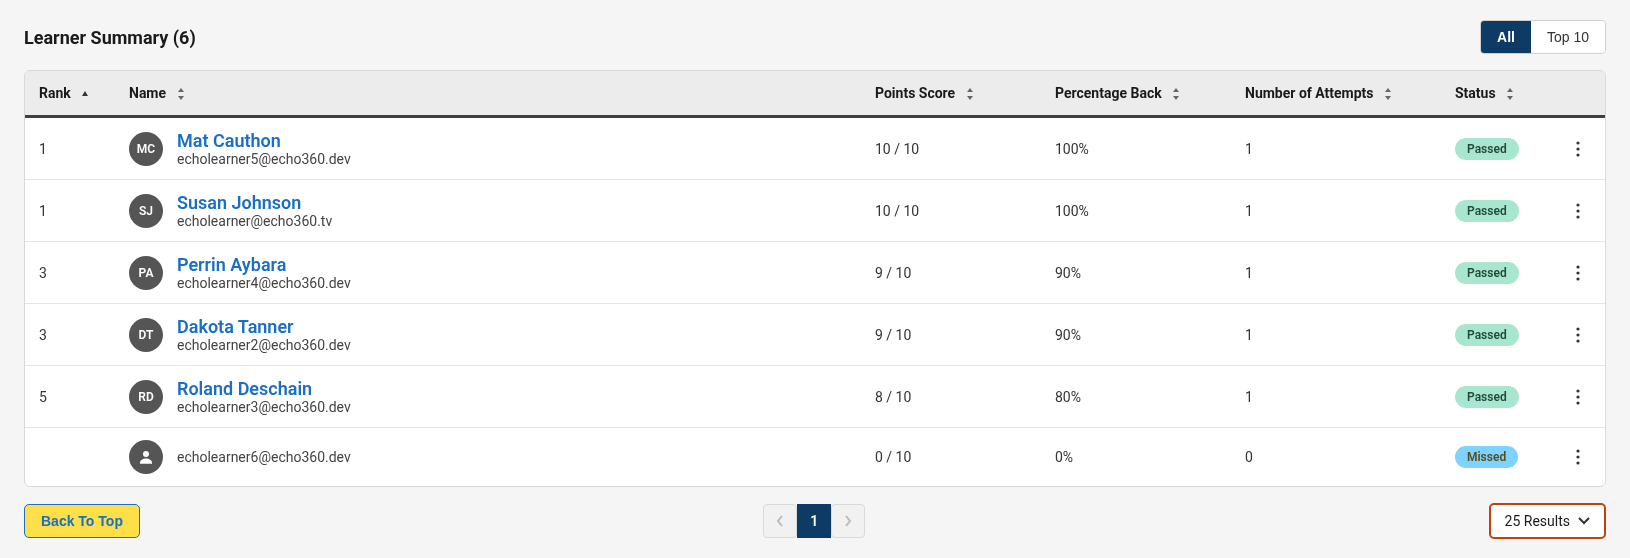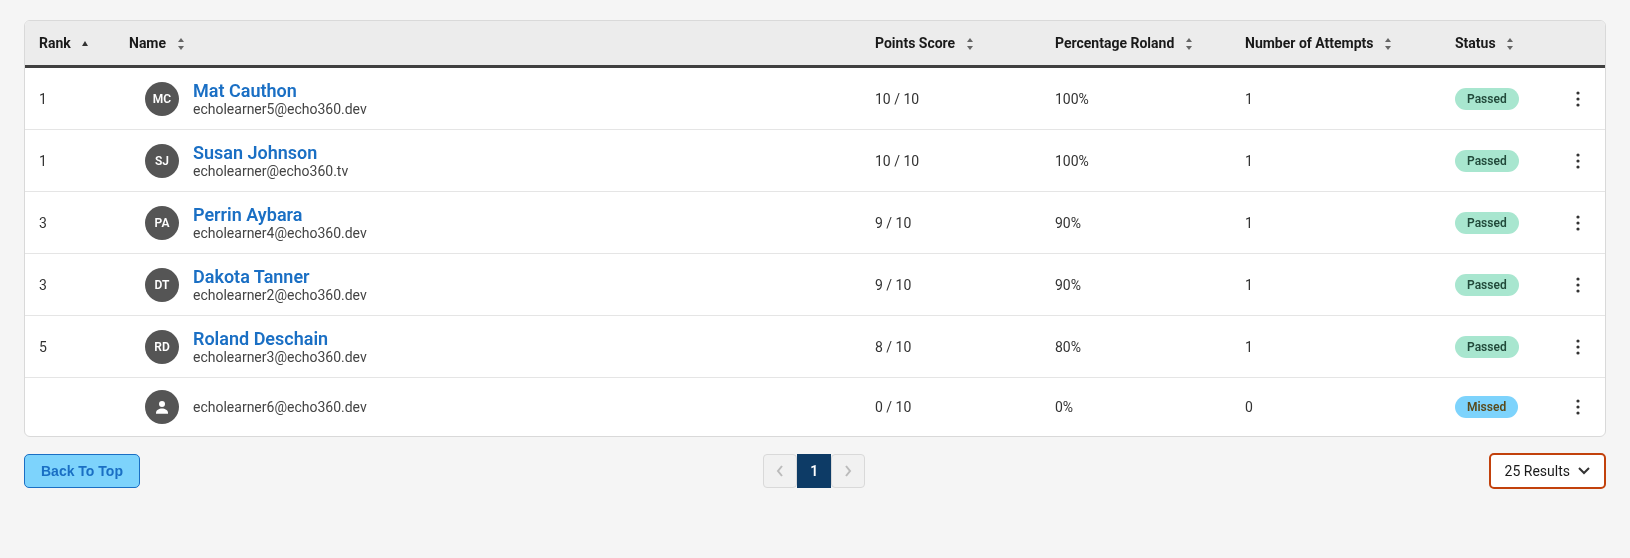--- a/index.html
+++ b/index.html
@@ -196,6 +196,13 @@
 
 <div class="container">
 
+  <div class="header-row">
+    <div class="title">Learner Summary (6)</div>
+    <div class="tab-group">
+      <button class="tab-btn active">All</button>
+      <button class="tab-btn">Top 10</button>
+    </div>
+  </div>
 
   <div class="table-wrap">
     <table>

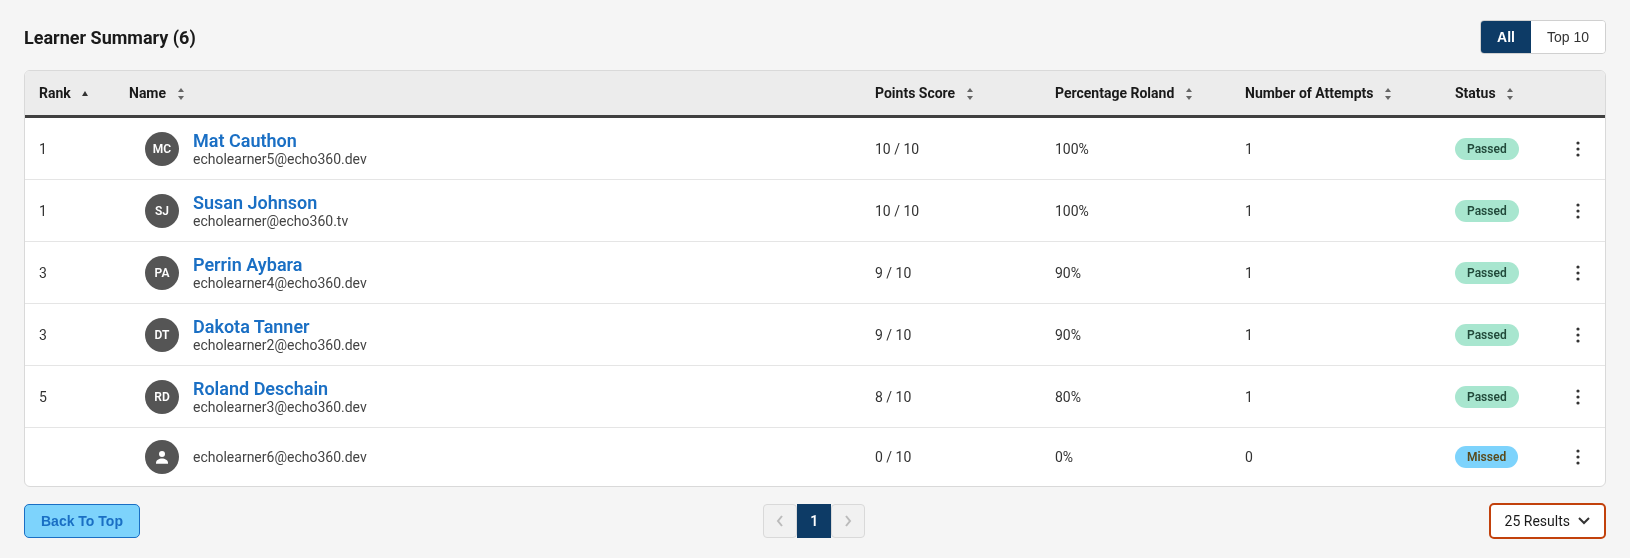--- a/index.html
+++ b/index.html
@@ -235,7 +235,7 @@
             </span>
           </th>
           <th class="col-pct sortable">
-            <span>Percentage Roland</span>
+            <span>Percentage Back</span>
             <span class="sort-icon">
               <svg width="10" height="14" viewBox="0 0 10 14">
                   <polygon points="5,1 8,5 2,5" fill="#666"></polygon>

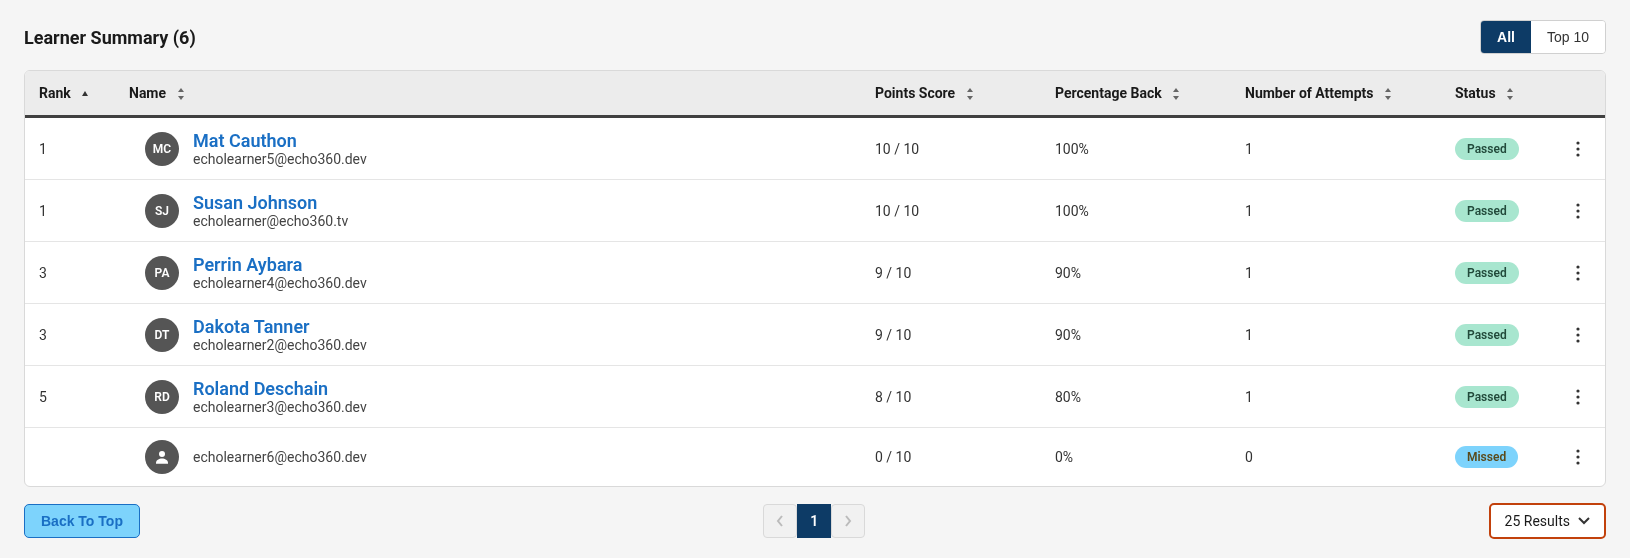--- a/index.html
+++ b/index.html
@@ -104,7 +104,6 @@
     font-size: 12px;
     font-weight: 600;
     flex-shrink: 0;
-    margin-left: 16px;
   }
   .avatar svg { fill:#fff; }
   .name-stack { display:flex; flex-direction:column; }

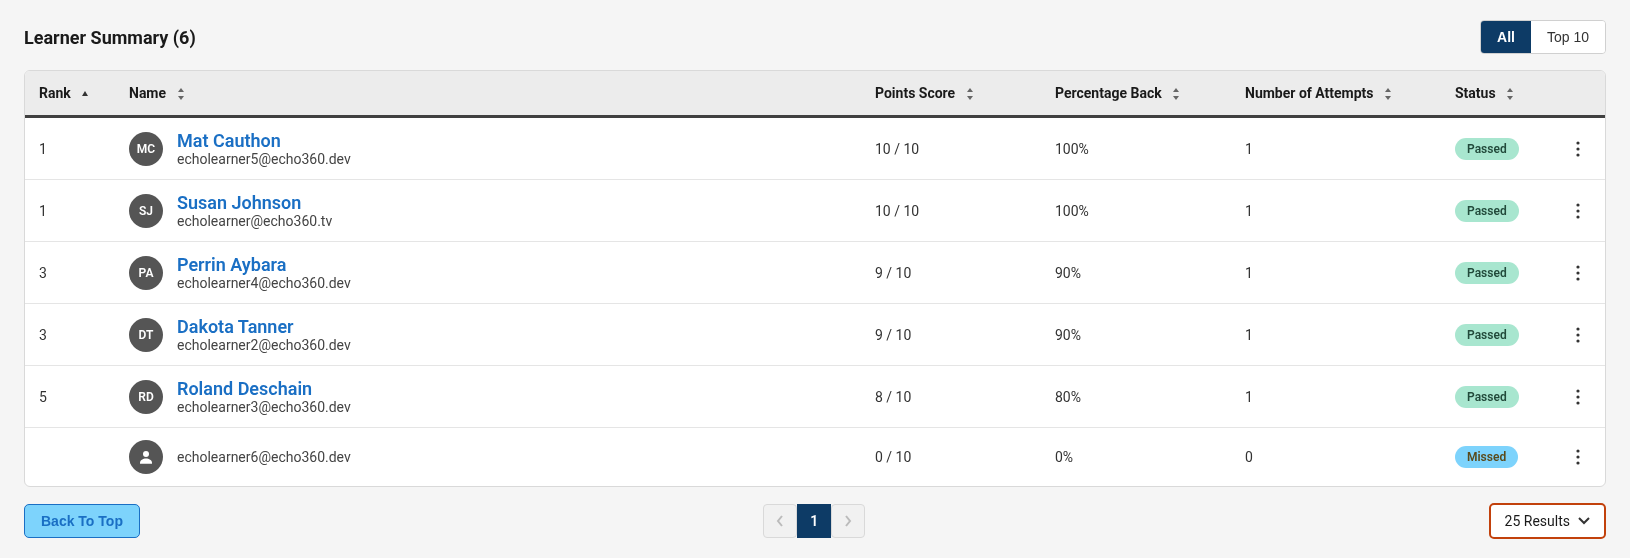--- a/index.html
+++ b/index.html
@@ -147,7 +147,7 @@
   .back-top {
     border: 1px solid #1a6fc4;
     color: #1a6fc4;
-    background: #7dd3fc;
+    background: #fde047;
     padding: 8px 16px;
     border-radius: 5px;
     font-size: 14px;

